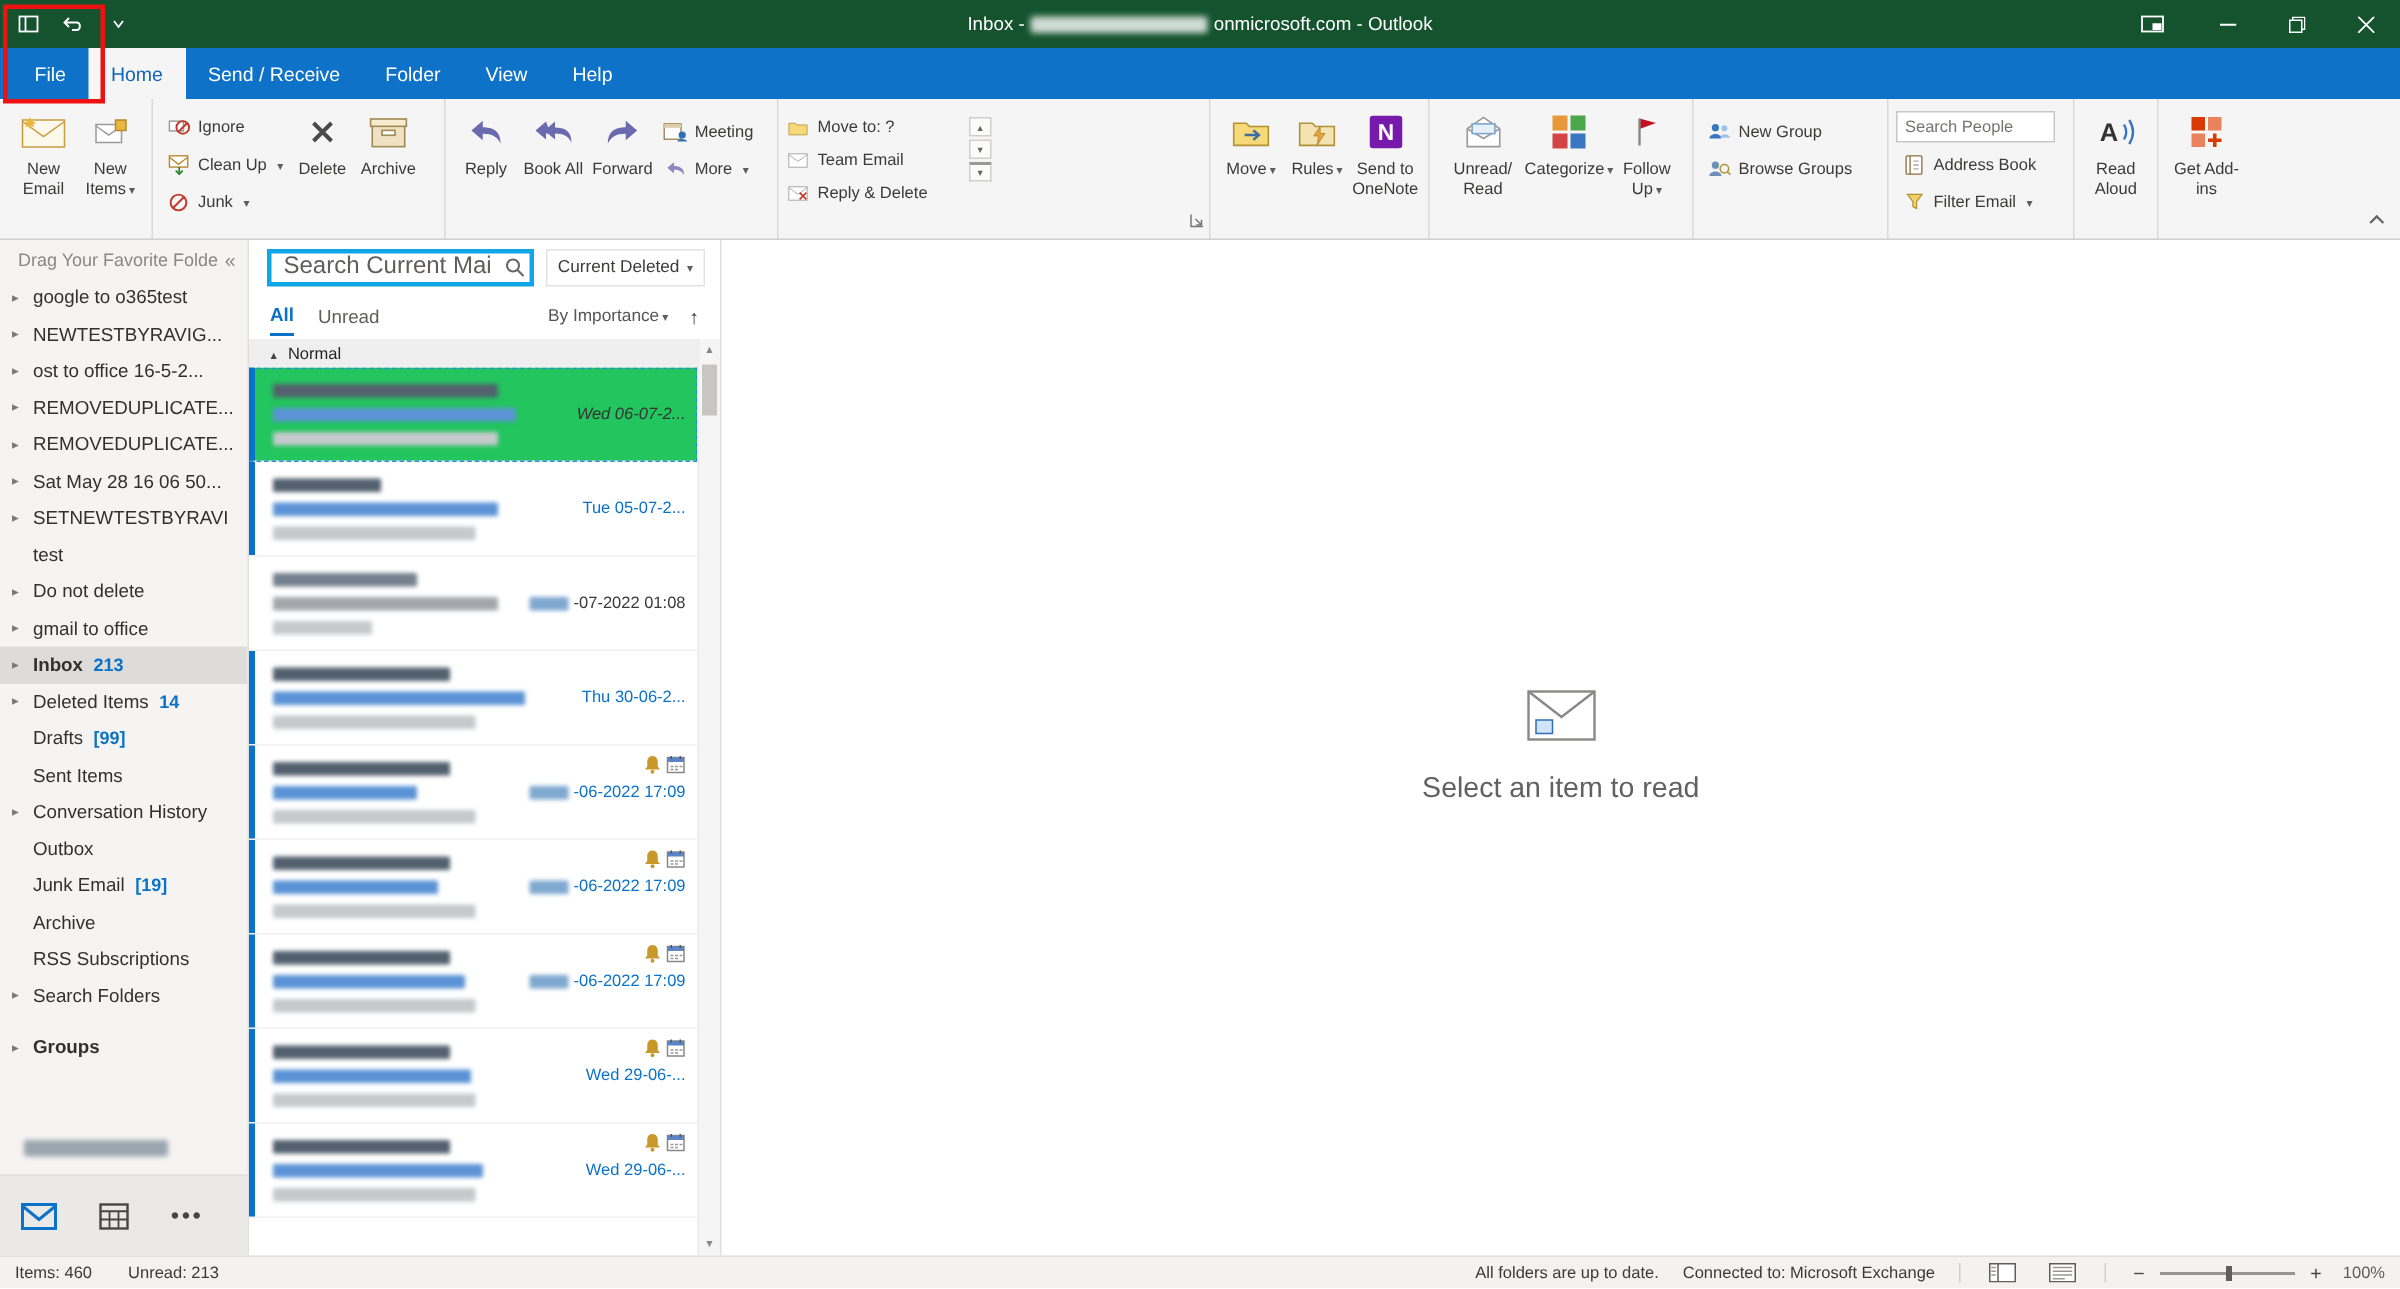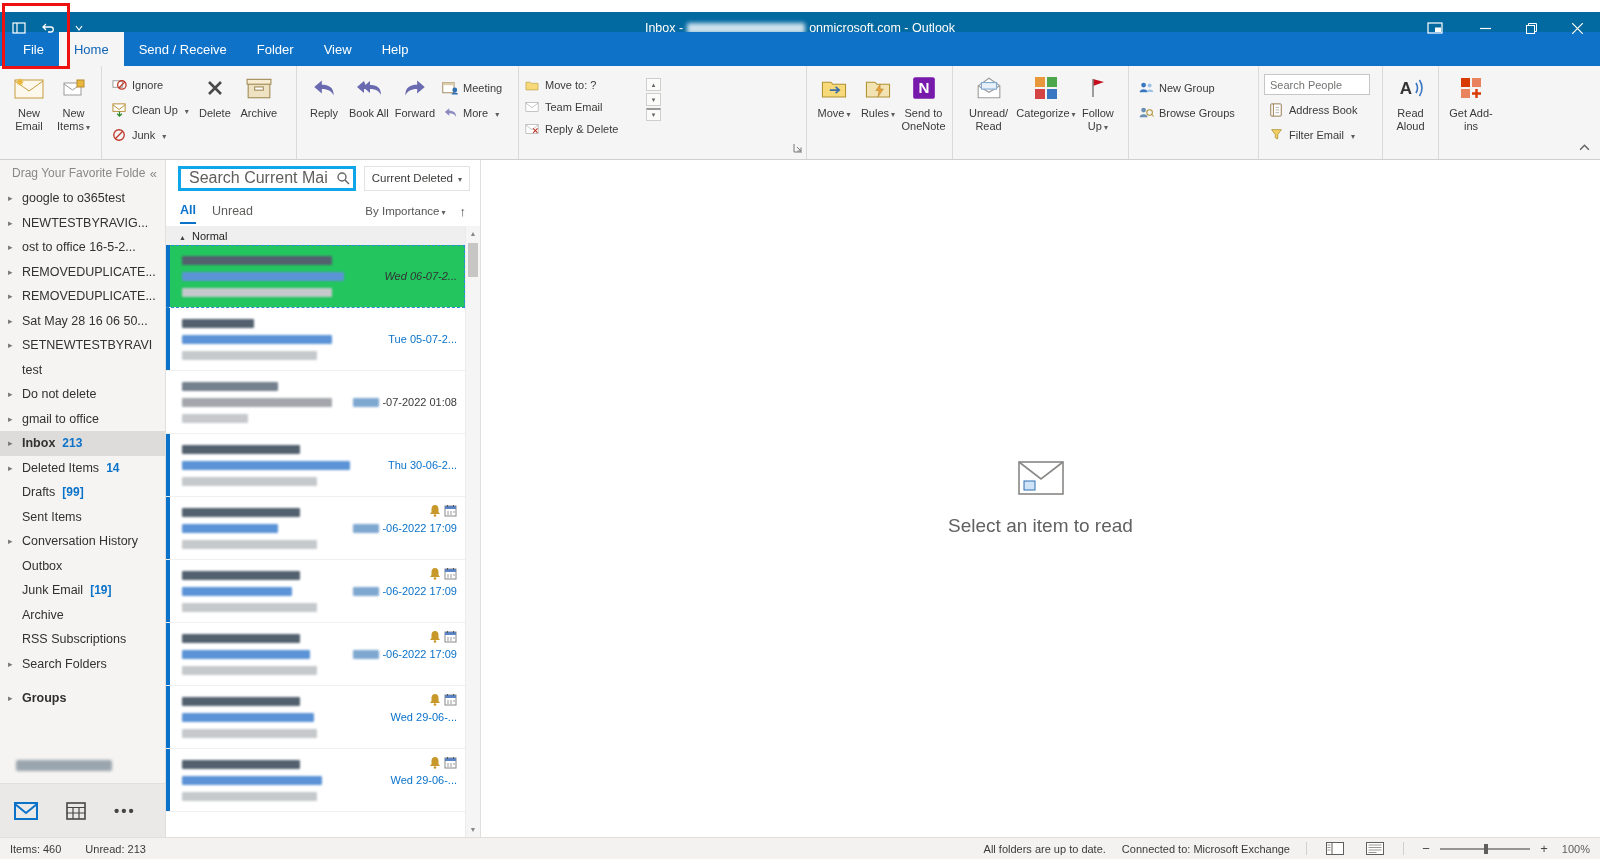--- a/index.html
+++ b/index.html
@@ -7,7 +7,7 @@
   .app{position:relative;width:1600px;height:859px;overflow:hidden;background:#fff;user-select:none;}
 
   
-  .titlebar{position:absolute;top:12px;left:0;right:0;height:32px;background:#0369a1;color:#fff;display:flex;align-items:center;}
+  .titlebar{position:absolute;top:0;left:0;right:0;height:32px;background:#14532d;color:#fff;display:flex;align-items:center;}
   .qat{display:flex;align-items:center;gap:12px;padding-left:10px;z-index:2;}
   .qat .qbtn{display:flex;align-items:center;justify-content:center;width:18px;height:18px;cursor:pointer;}
   .win-title{position:absolute;left:0;right:0;top:0;height:32px;display:flex;align-items:center;justify-content:center;font-size:12.5px;pointer-events:none;}

